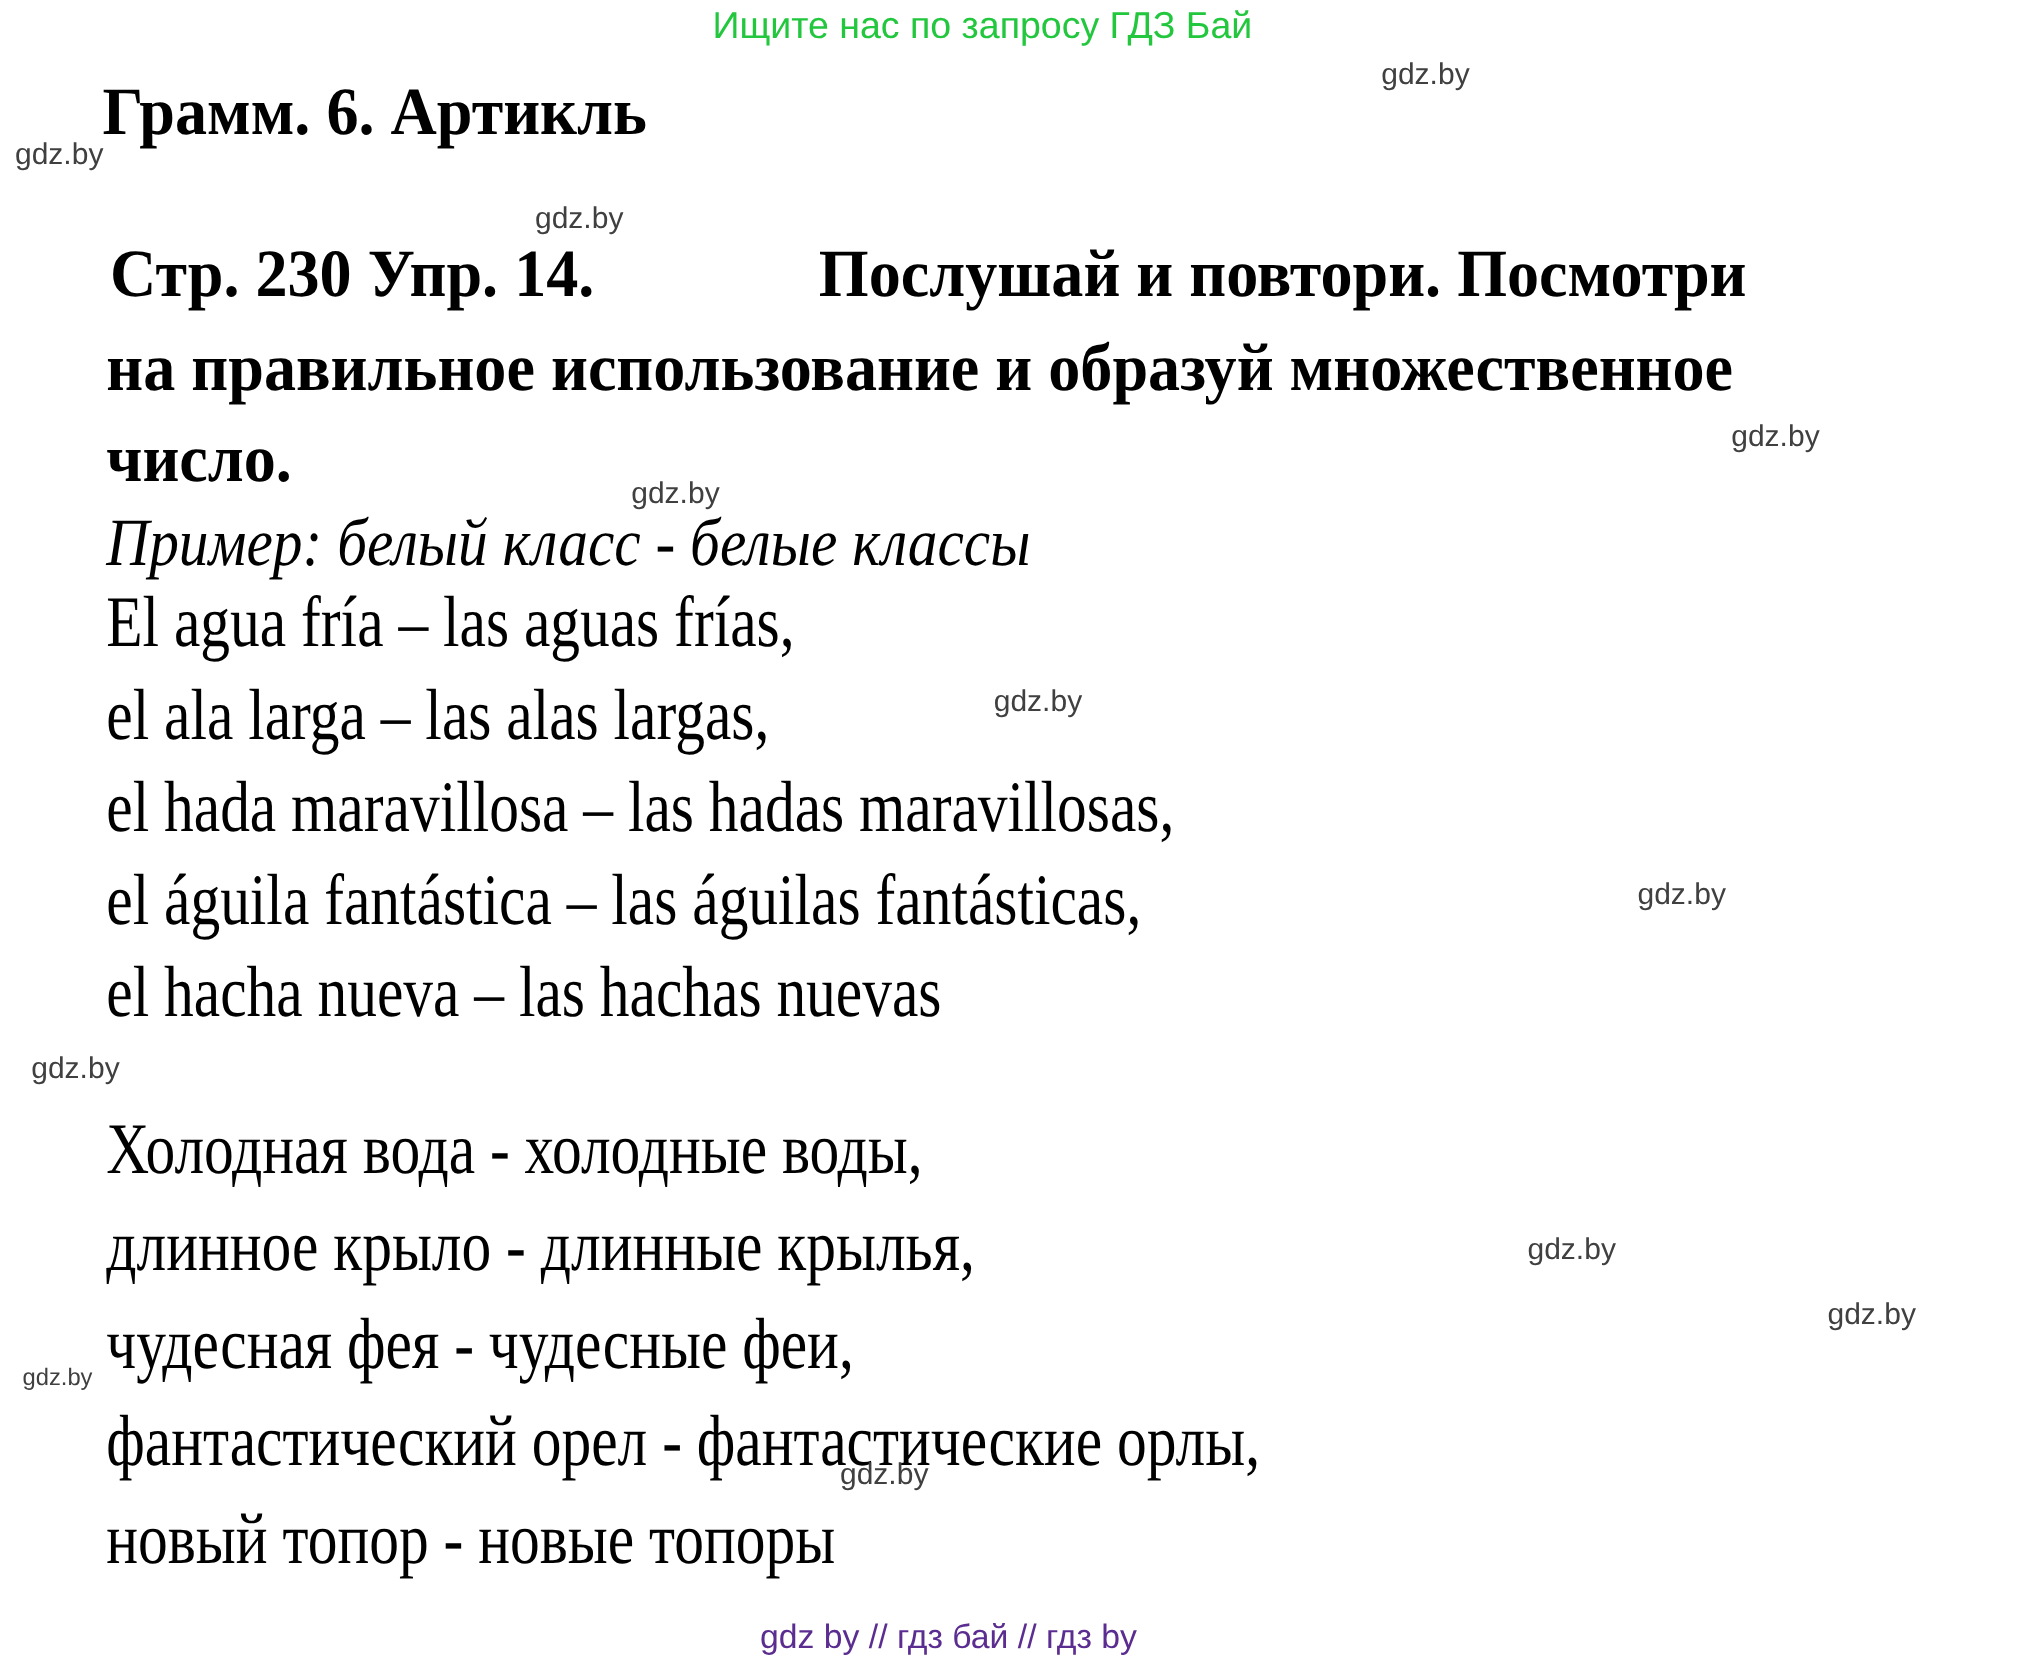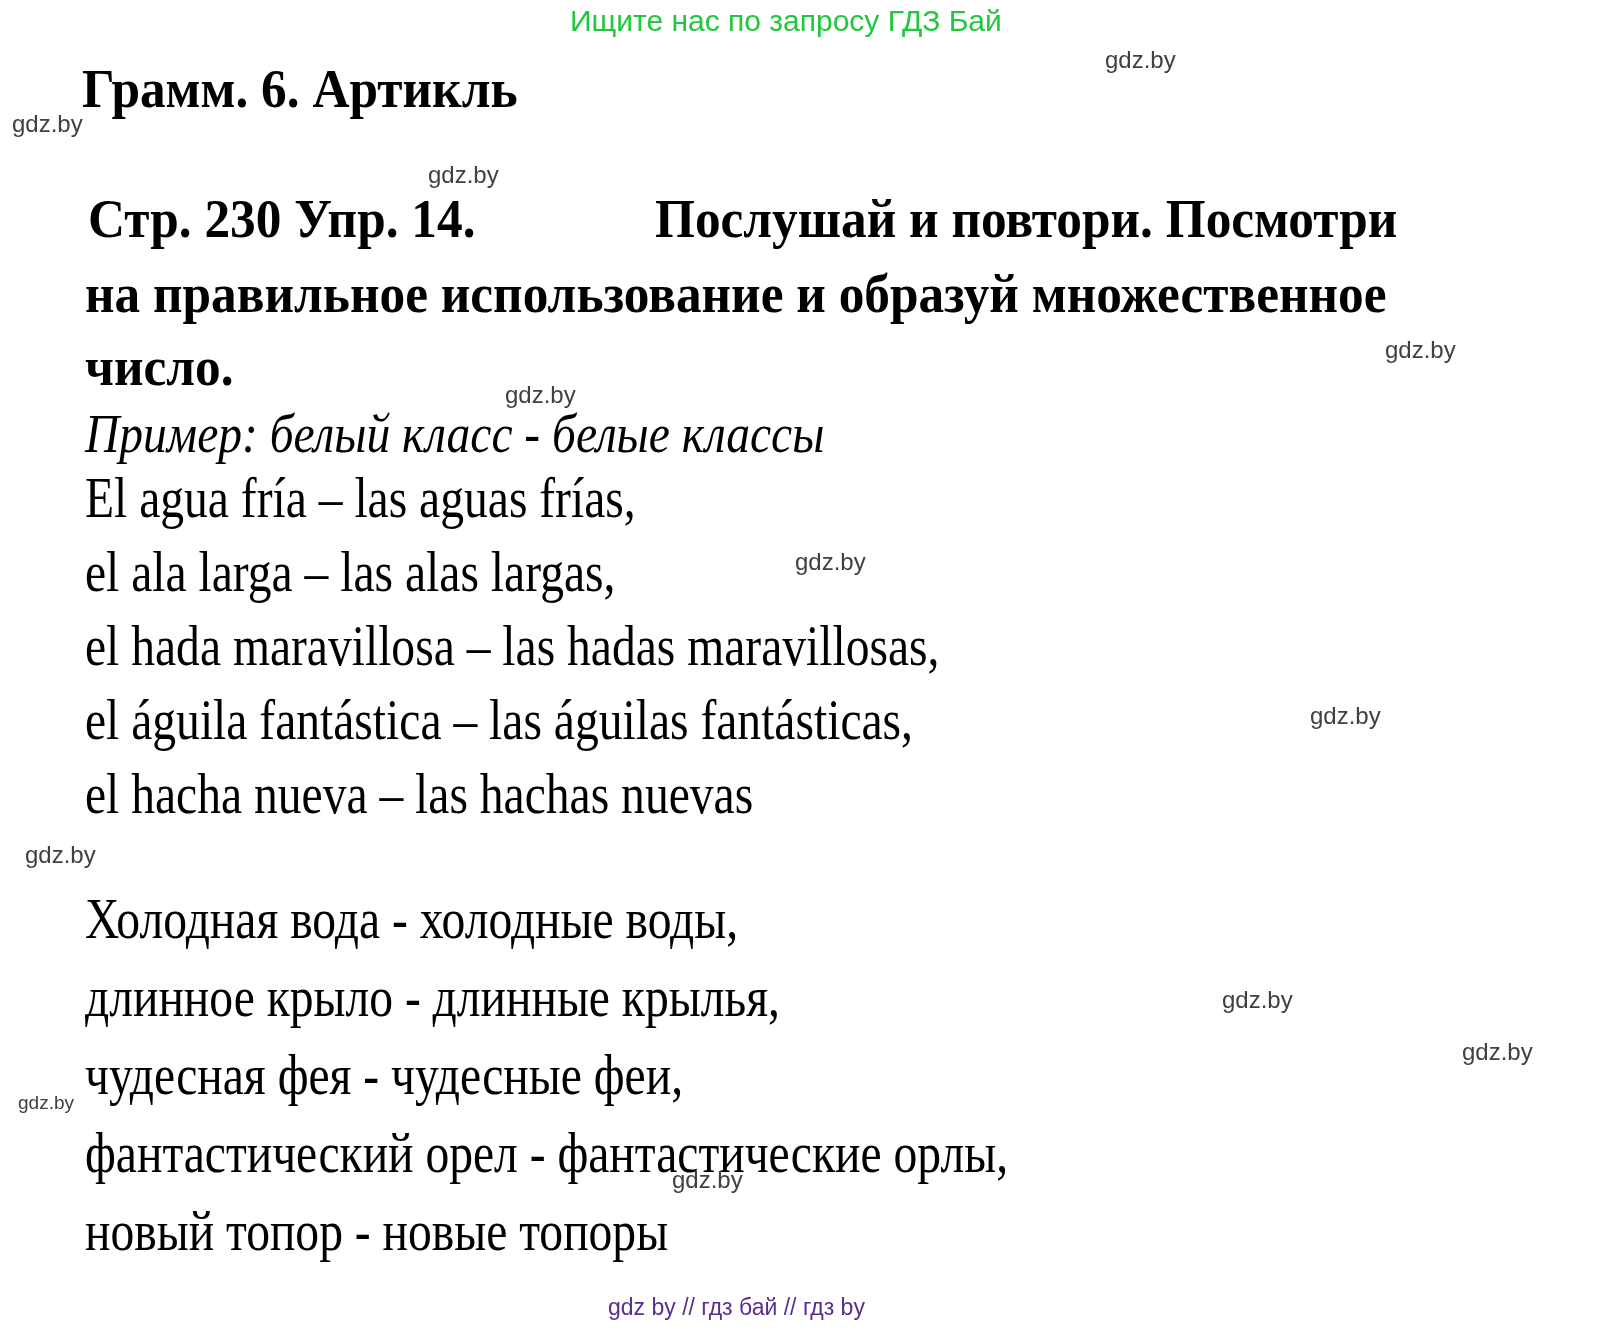--- a/index.html
+++ b/index.html
@@ -84,7 +84,7 @@
     position: absolute;
     left: 608px; top: 1294px;
     font-family: "Liberation Sans", sans-serif;
-    font-size: 23px;
+    font-size: 27px;
     color: #5b2d91;
     white-space: nowrap;
   }

